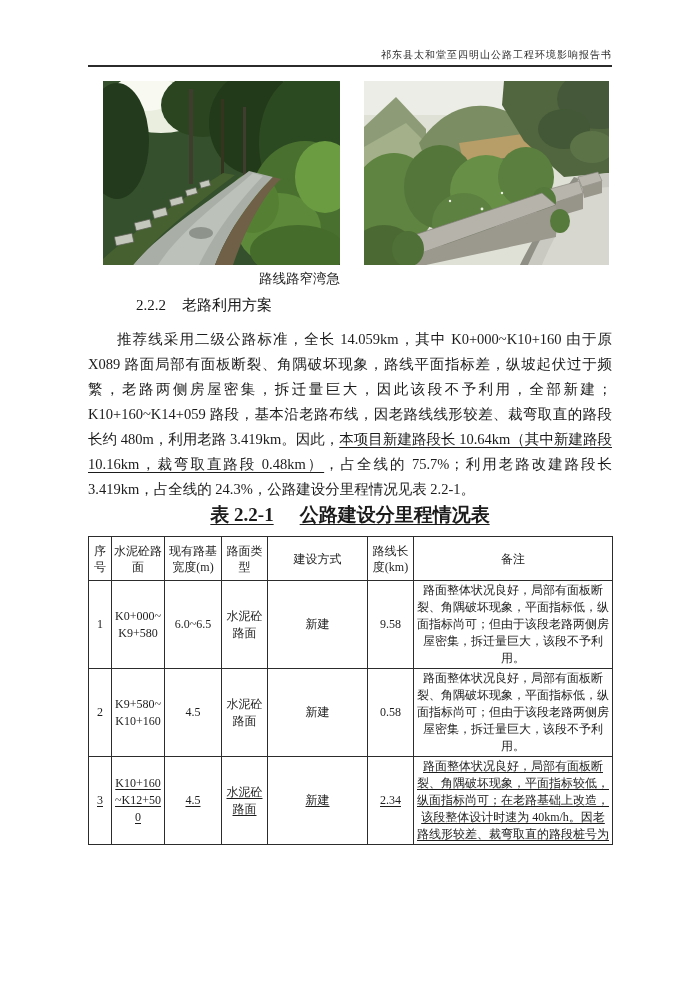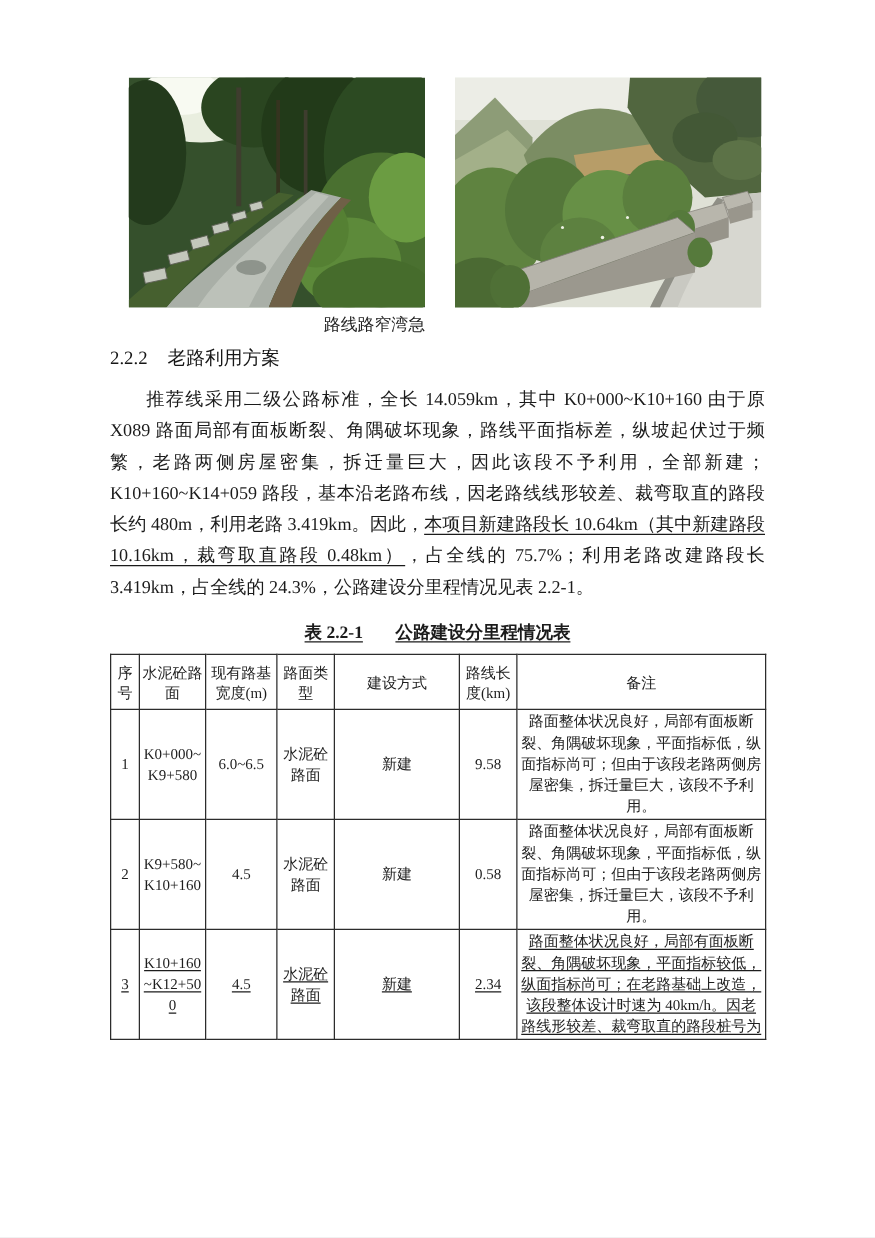--- a/index.html
+++ b/index.html
@@ -44,6 +44,9 @@
 
 <div class="page">
 
+  <div class="doc-header">
+    <span class="ht">祁东县太和堂至四明山公路工程环境影响报告书</span>
+  </div>
 
 
   <div class="photo-row">

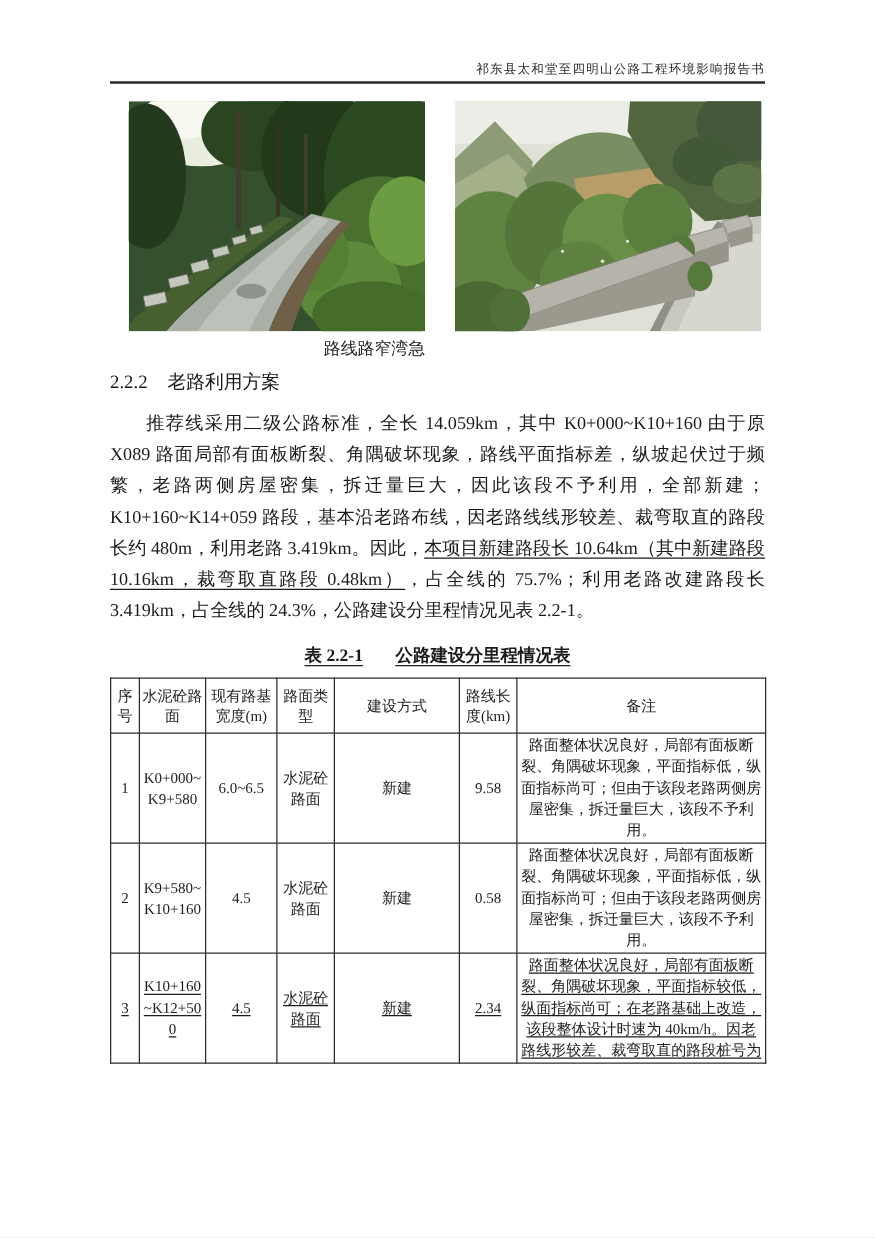--- a/index.html
+++ b/index.html
@@ -22,7 +22,7 @@
   .fig svg{display:block;}
   .fig-cap{font-size:13.5px;margin-top:5px;color:#222;}
   
-  .sec-head{margin-top:8px;font-size:15px;color:#161616;}
+  .sec-head{margin-top:8px;font-size:15px;color:#161616;margin-left:48px;}
   .sec-head .num{margin-right:16px;}
   
   .tbl-title{margin-top:14px;text-align:center;font-size:14px;font-weight:bold;}

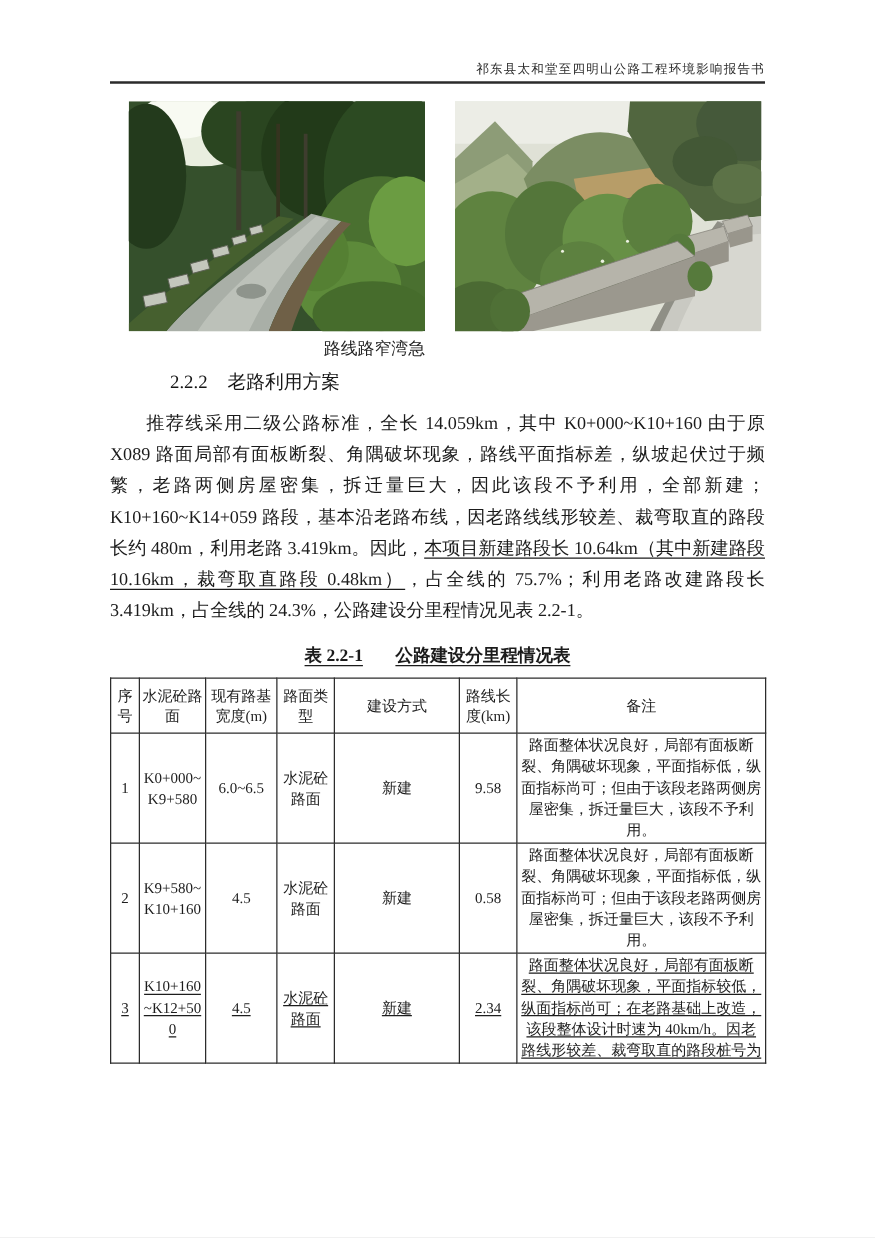--- a/index.html
+++ b/index.html
@@ -25,7 +25,7 @@
   .sec-head{margin-top:8px;font-size:15px;color:#161616;margin-left:48px;}
   .sec-head .num{margin-right:16px;}
   
-  .tbl-title{margin-top:14px;text-align:center;font-size:14px;font-weight:bold;}
+  .tbl-title{text-align:center;font-size:19px;font-weight:bold;}
   .tbl-title .tt{ text-decoration:underline;text-underline-offset:3px;}
   .tbl-title .lbl{margin-right:26px;}
   table.main{border-collapse:collapse;margin-top:8px;width:524px;table-layout:fixed;}

